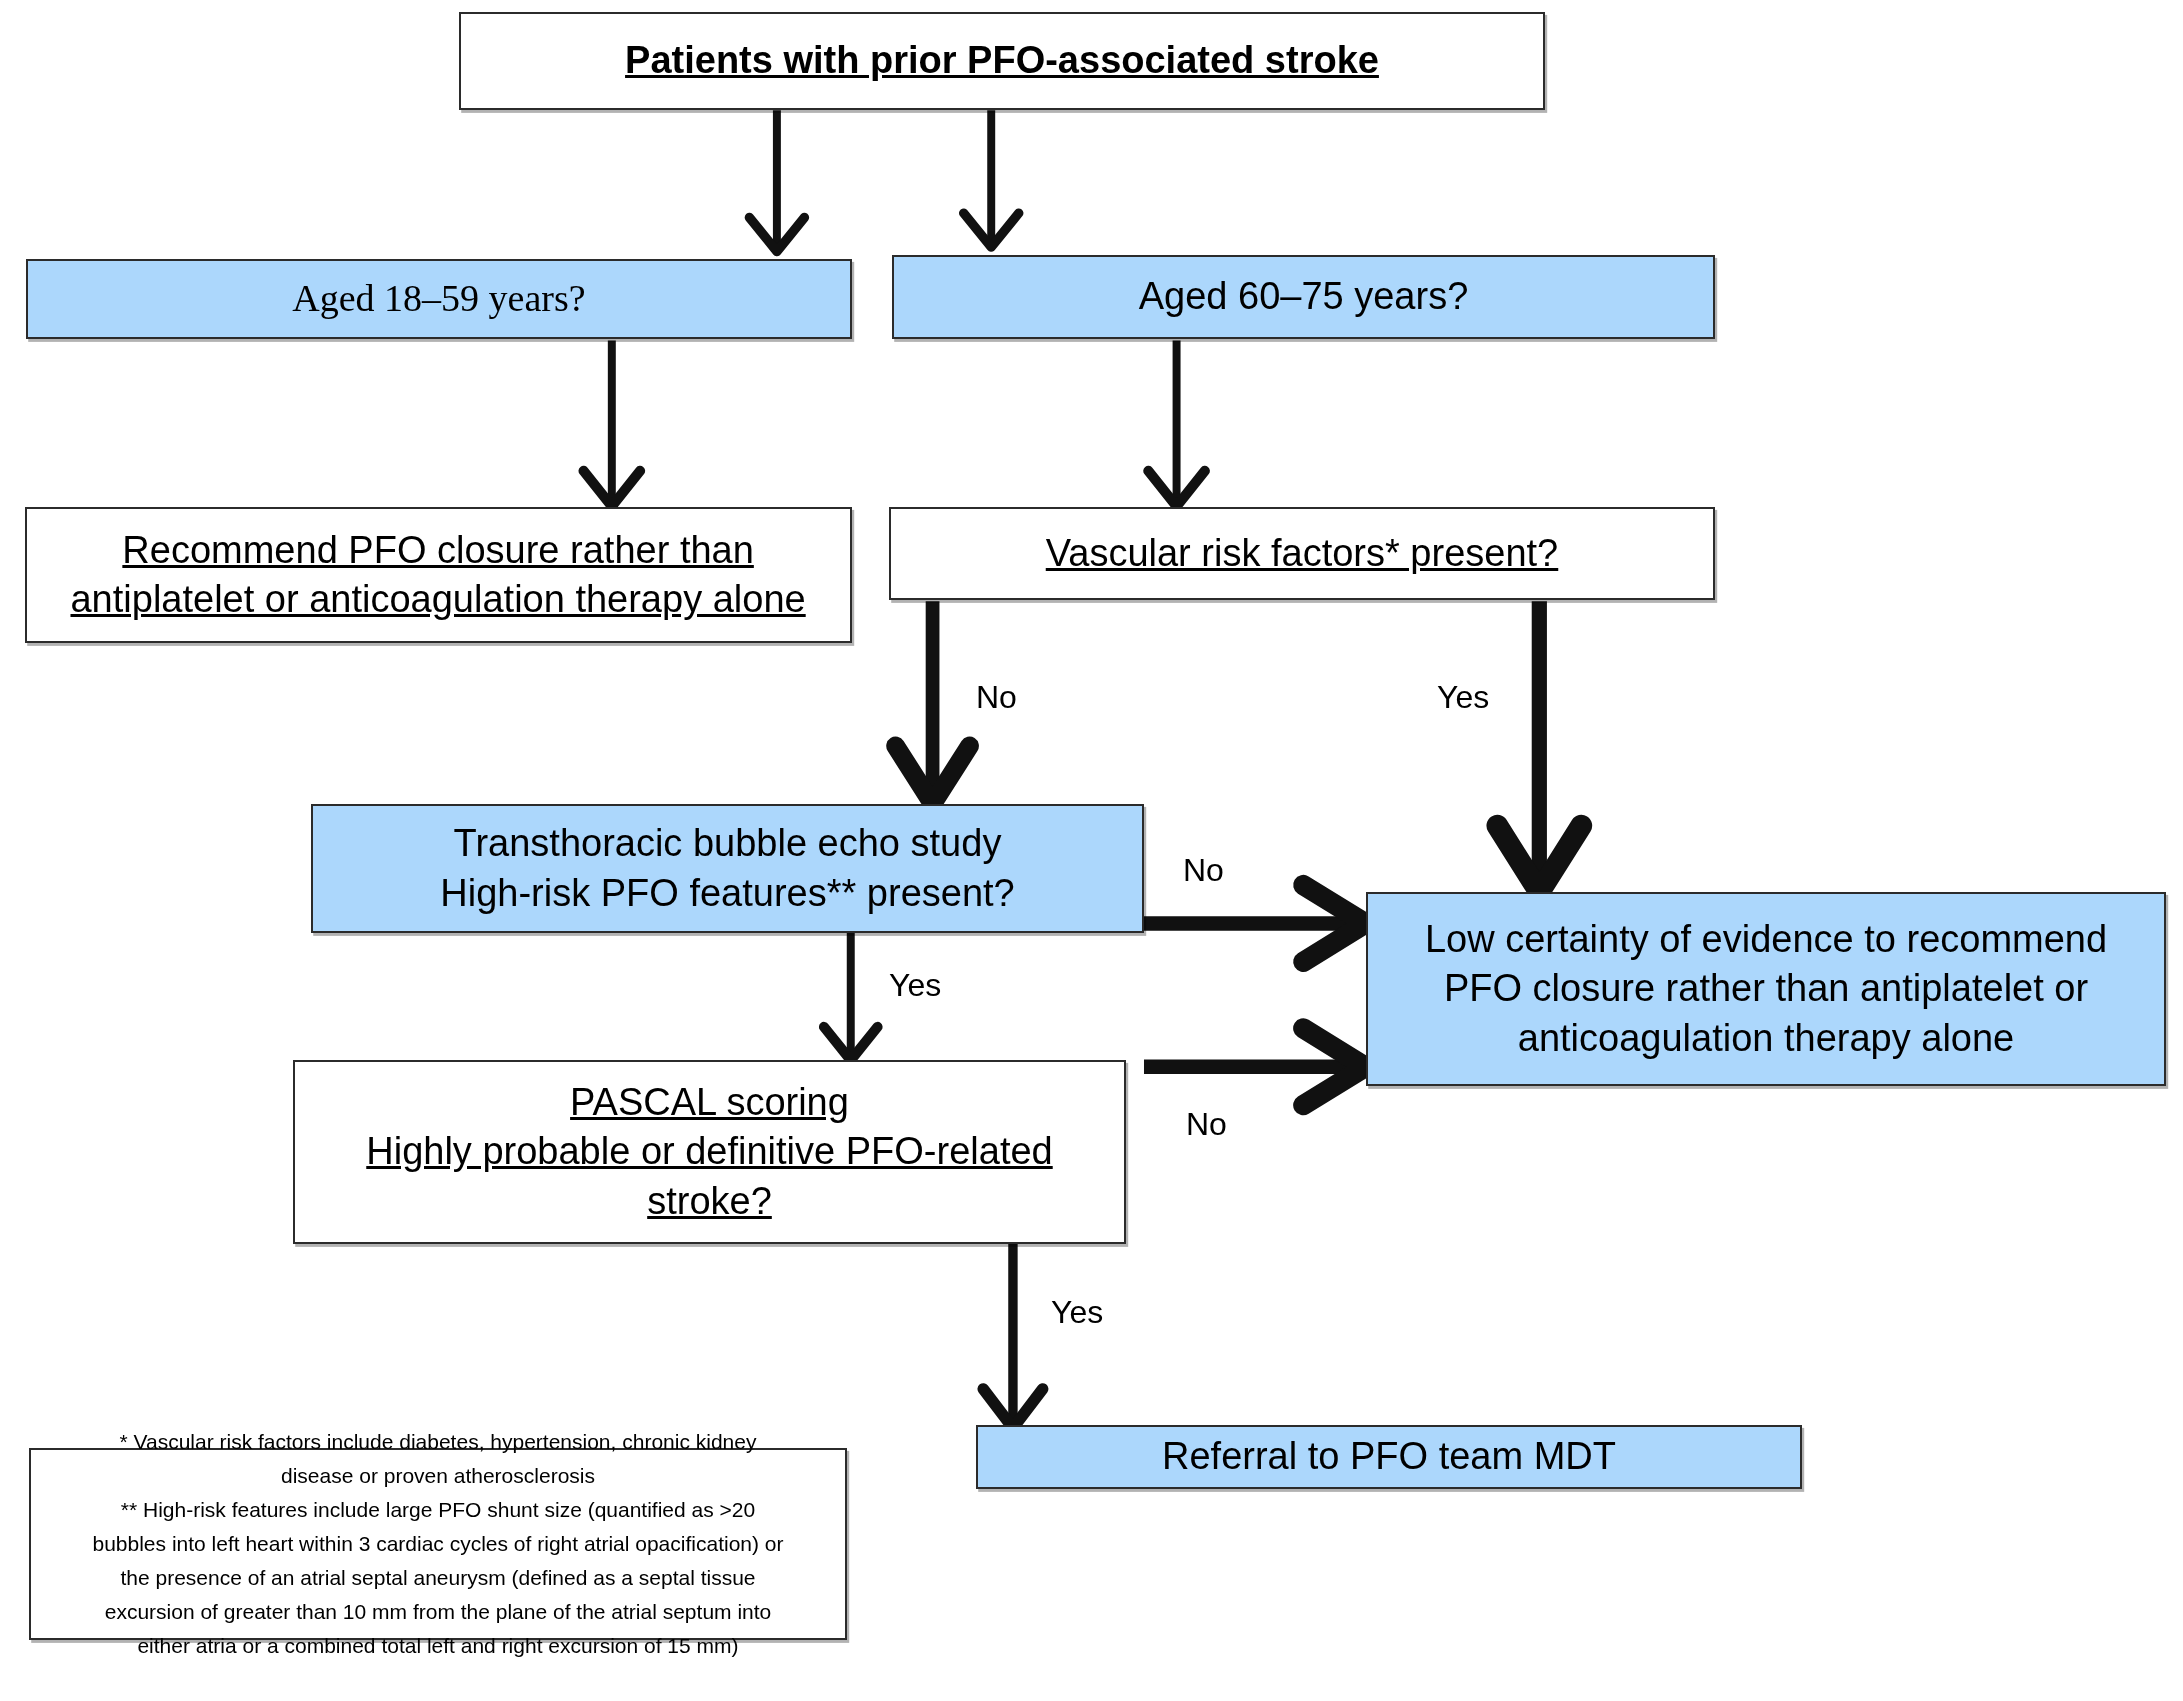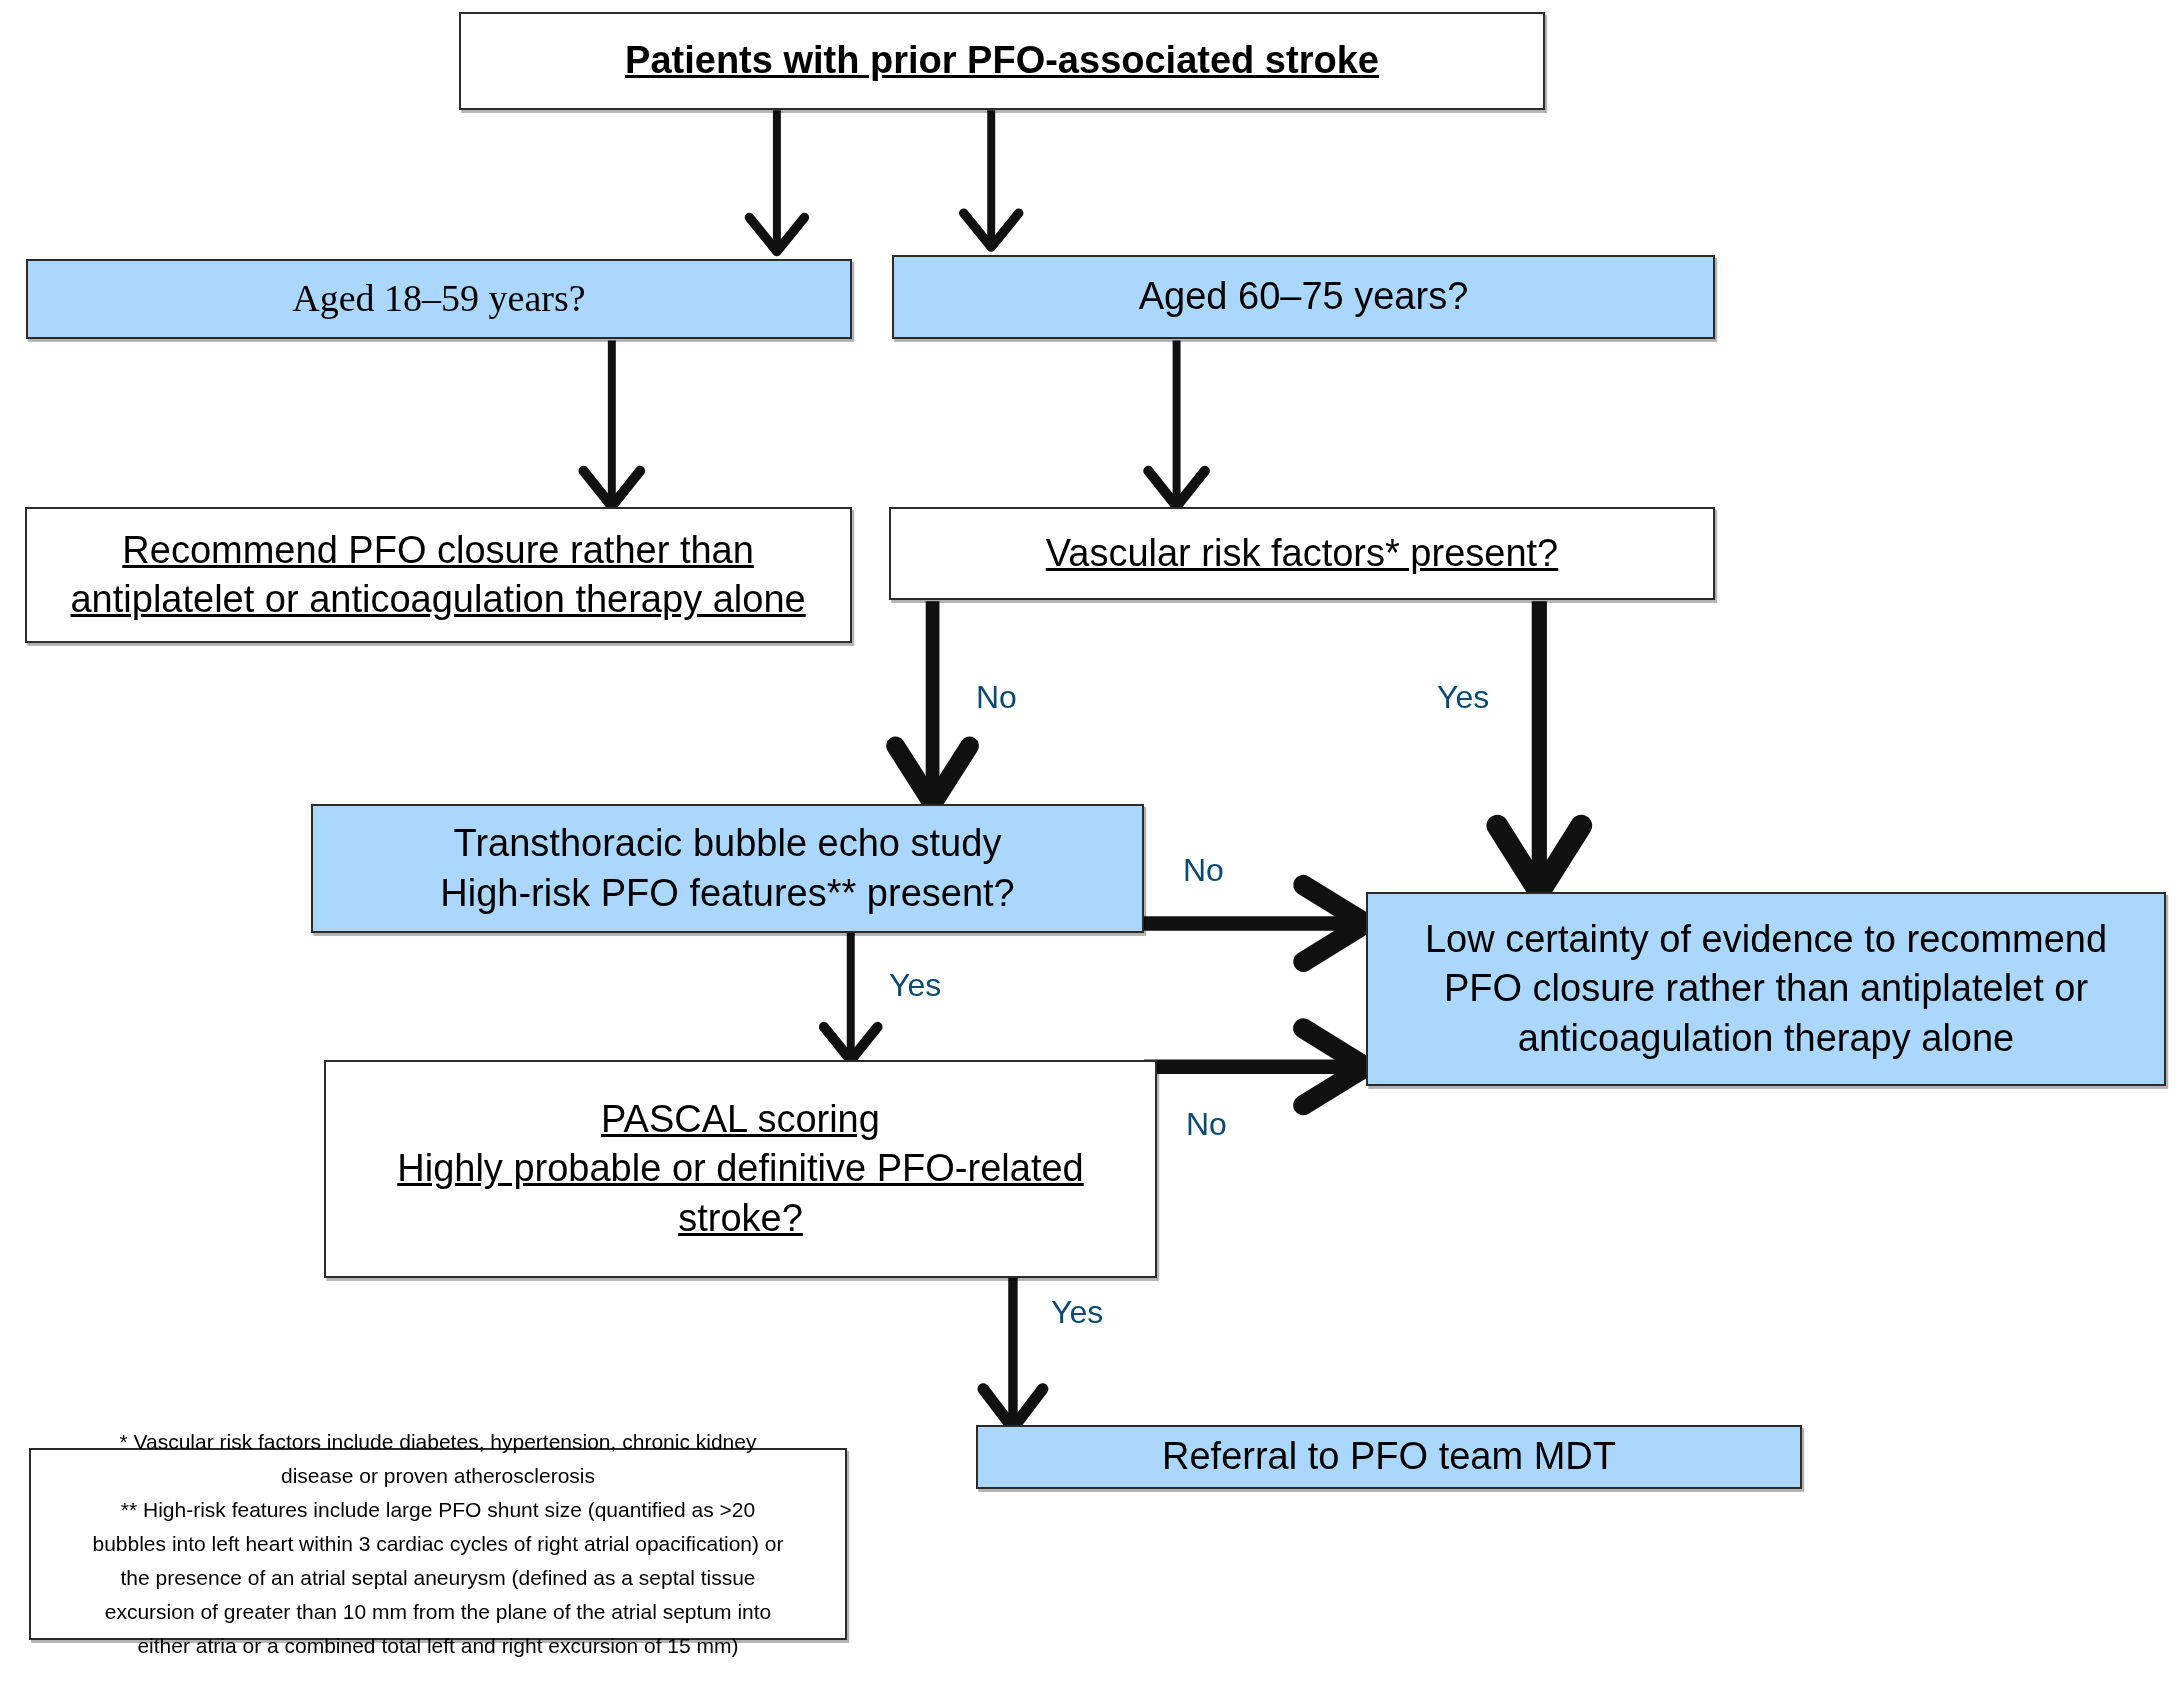--- a/index.html
+++ b/index.html
@@ -43,7 +43,7 @@
     position: absolute;
     font-size: 32px;
     line-height: 1;
-    color: #0c4a6e;
+    color: #000000;
     white-space: nowrap;
   }
 

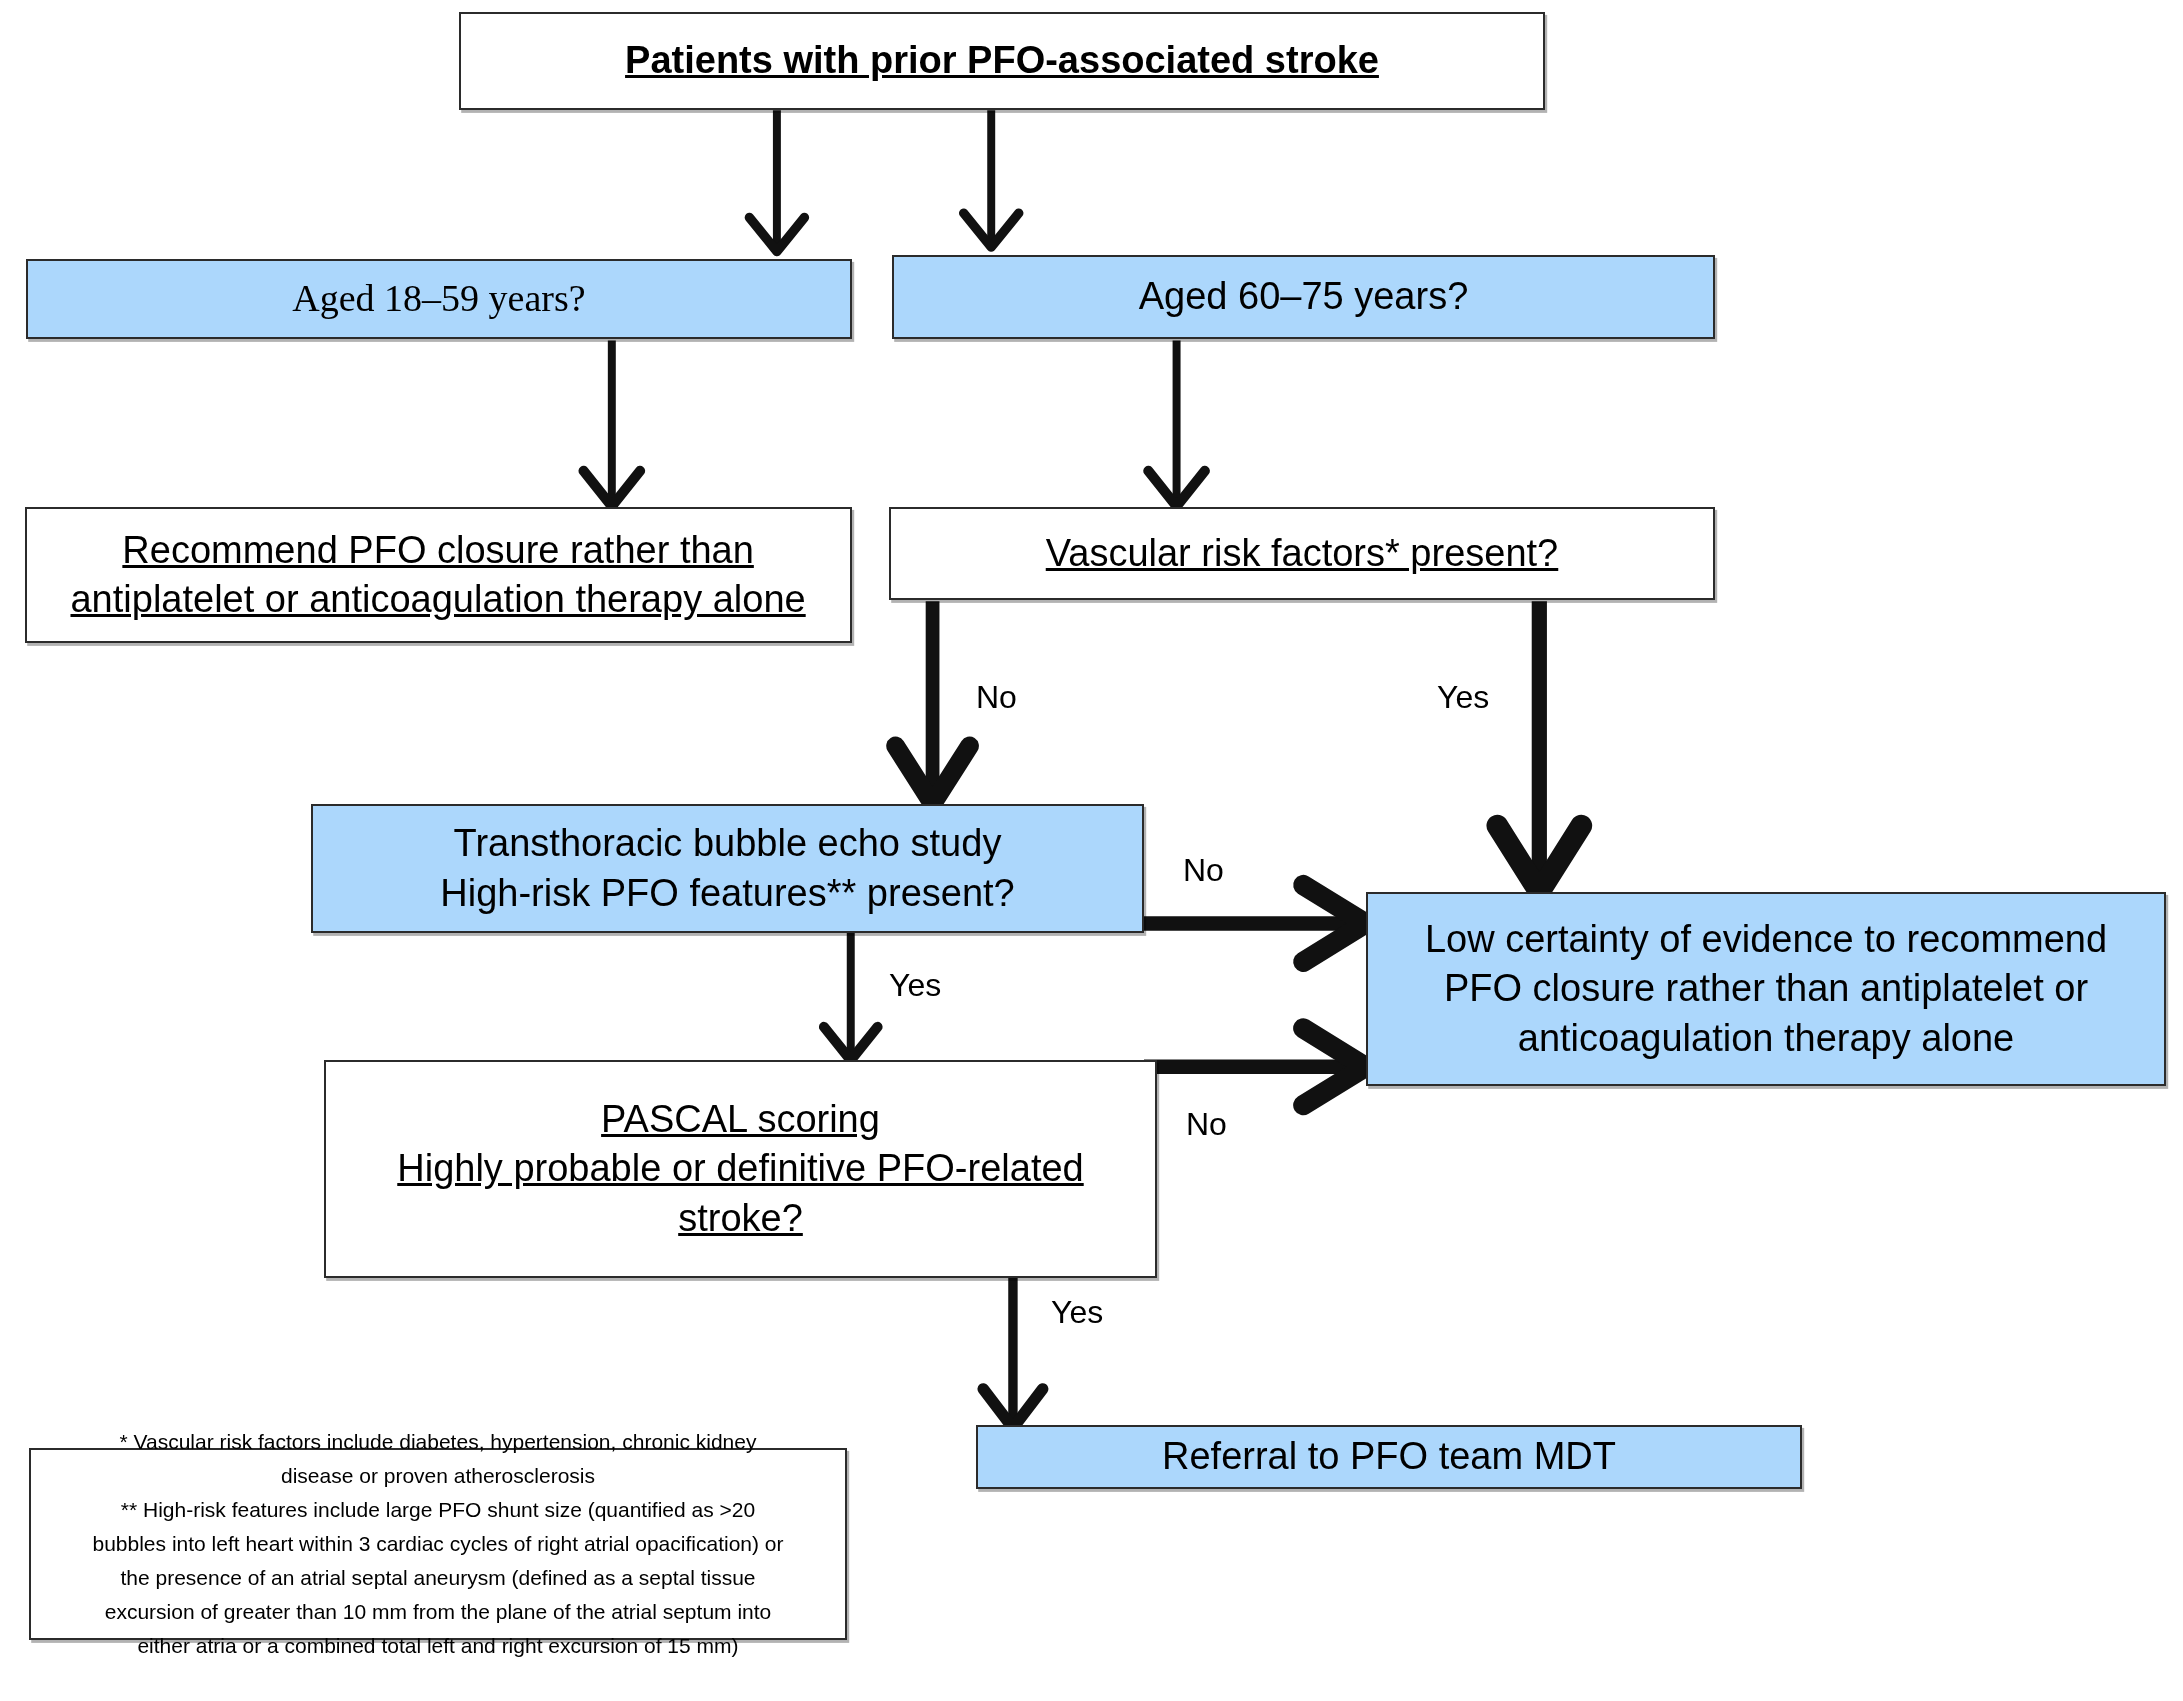--- a/index.html
+++ b/index.html
@@ -165,7 +165,7 @@
 High-risk PFO features** present?</span>
   </div>
 
-  <div class="node white" style="left:324px; top:1060px; width:833px; height:218px; font-size:38px;">
+  <div class="node white" style="left:293px; top:1060px; width:833px; height:184px; font-size:38px;">
     <span class="label">PASCAL scoring
 Highly probable or definitive PFO-related
 stroke?</span>

